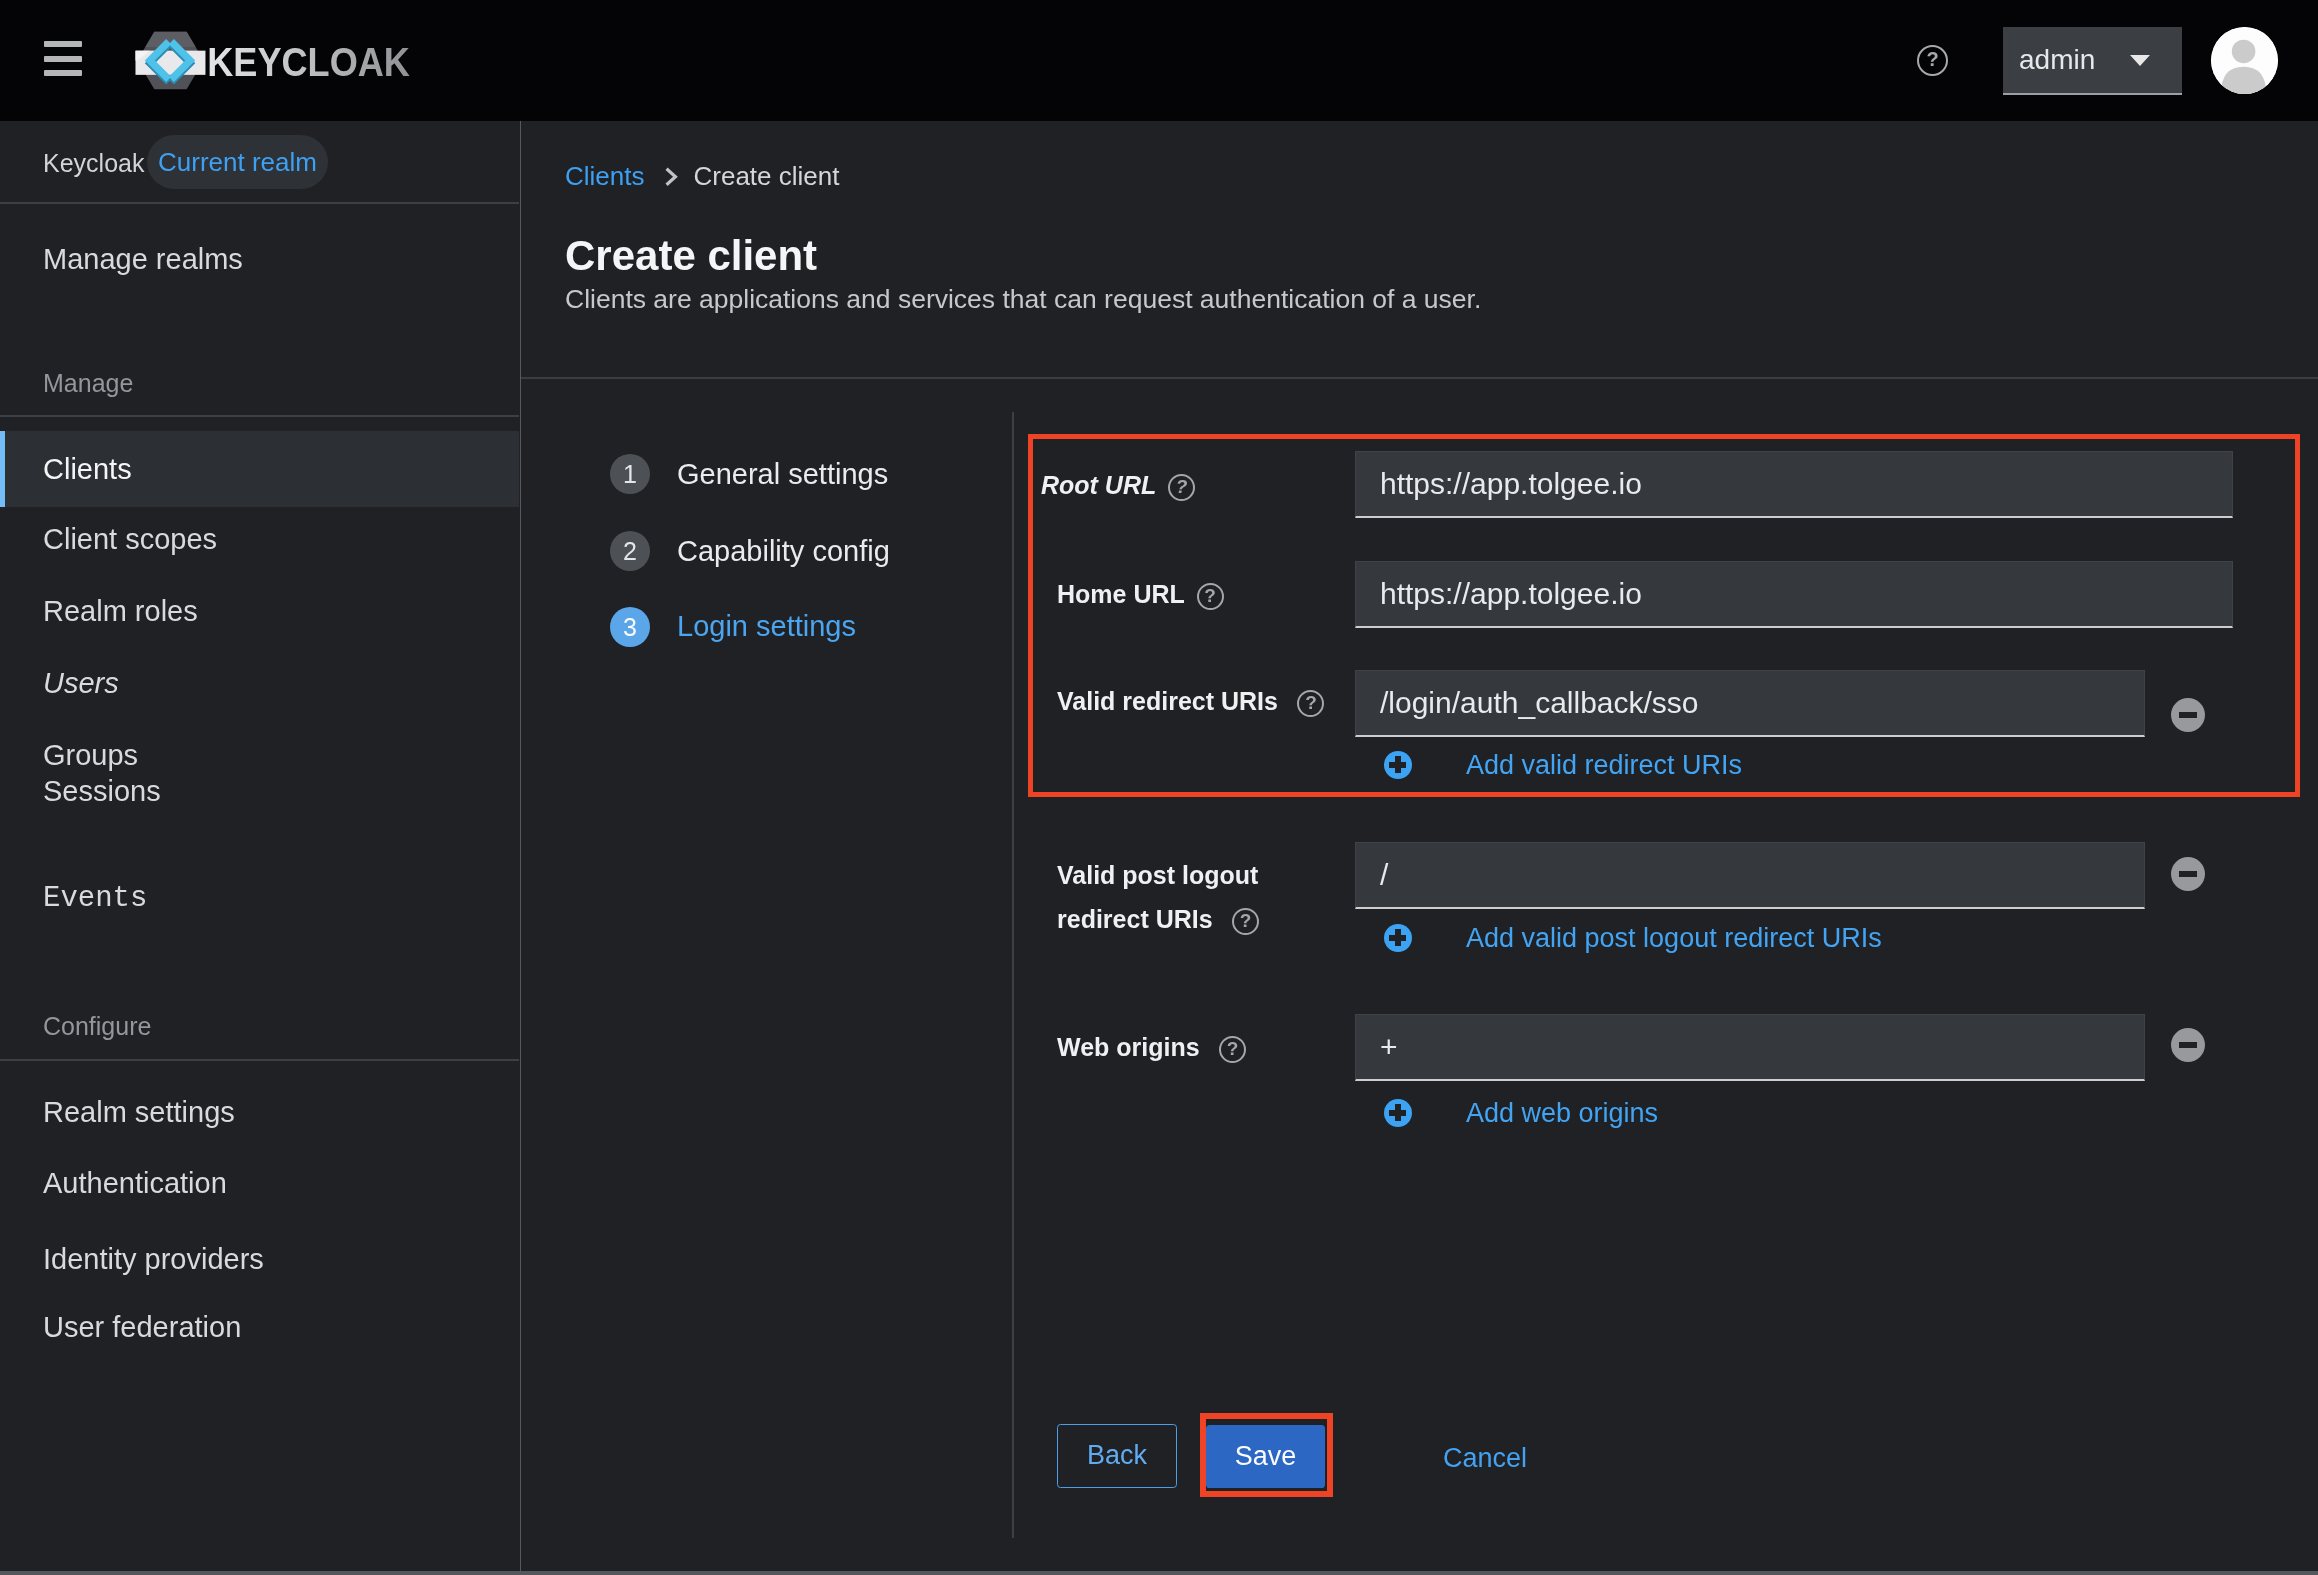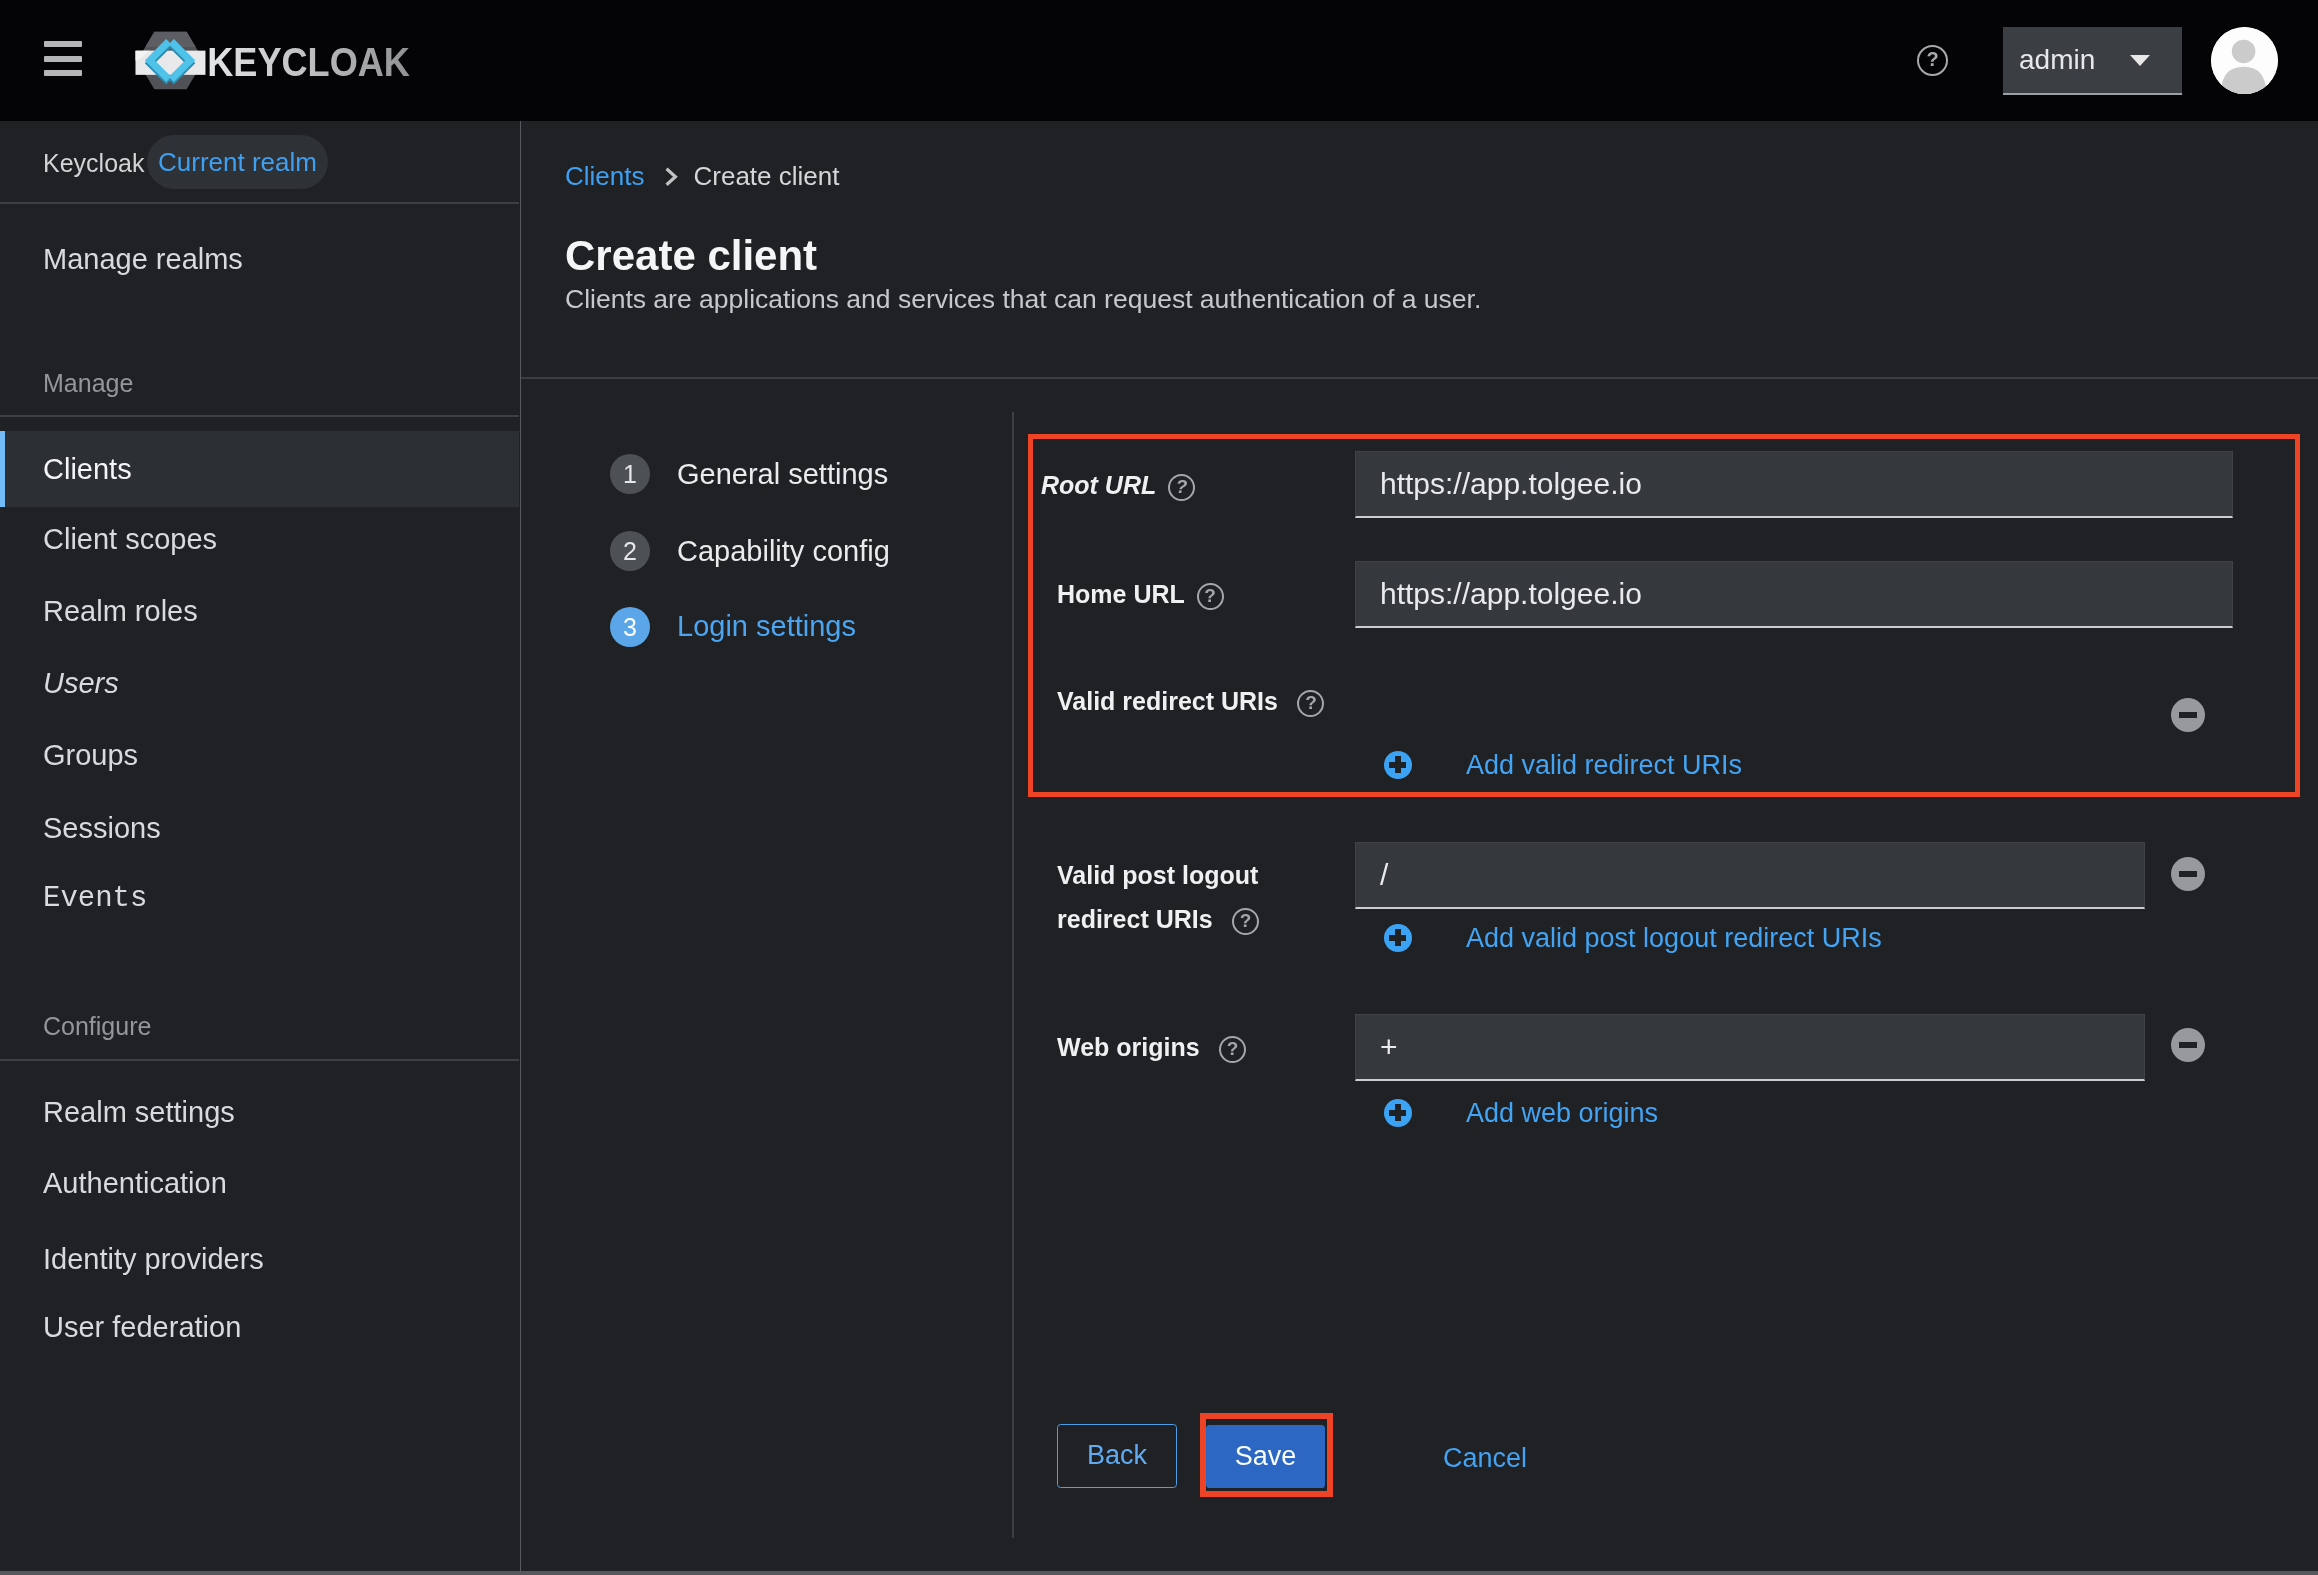--- a/index.html
+++ b/index.html
@@ -147,6 +147,7 @@
   <div class="abs finput" style="left:834px; top:440px; width:878px; height:67px;">https://app.tolgee.io</div>
 
   <div class="abs flabel" style="left:536px; top:564px;">Valid redirect URIs <span class="qicon" style="margin-left:12.6px;">?</span></div>
+  <div class="abs finput" style="left:834px; top:549px; width:790px; height:67px;">/login/auth_callback/sso</div>
   <div class="abs minus" style="left:1650px; top:577px;"></div>
   <div class="abs plusico" style="left:863px; top:630px;"></div>
   <div class="abs addlink" style="left:903px; top:627px;">Add valid redirect URIs</div>

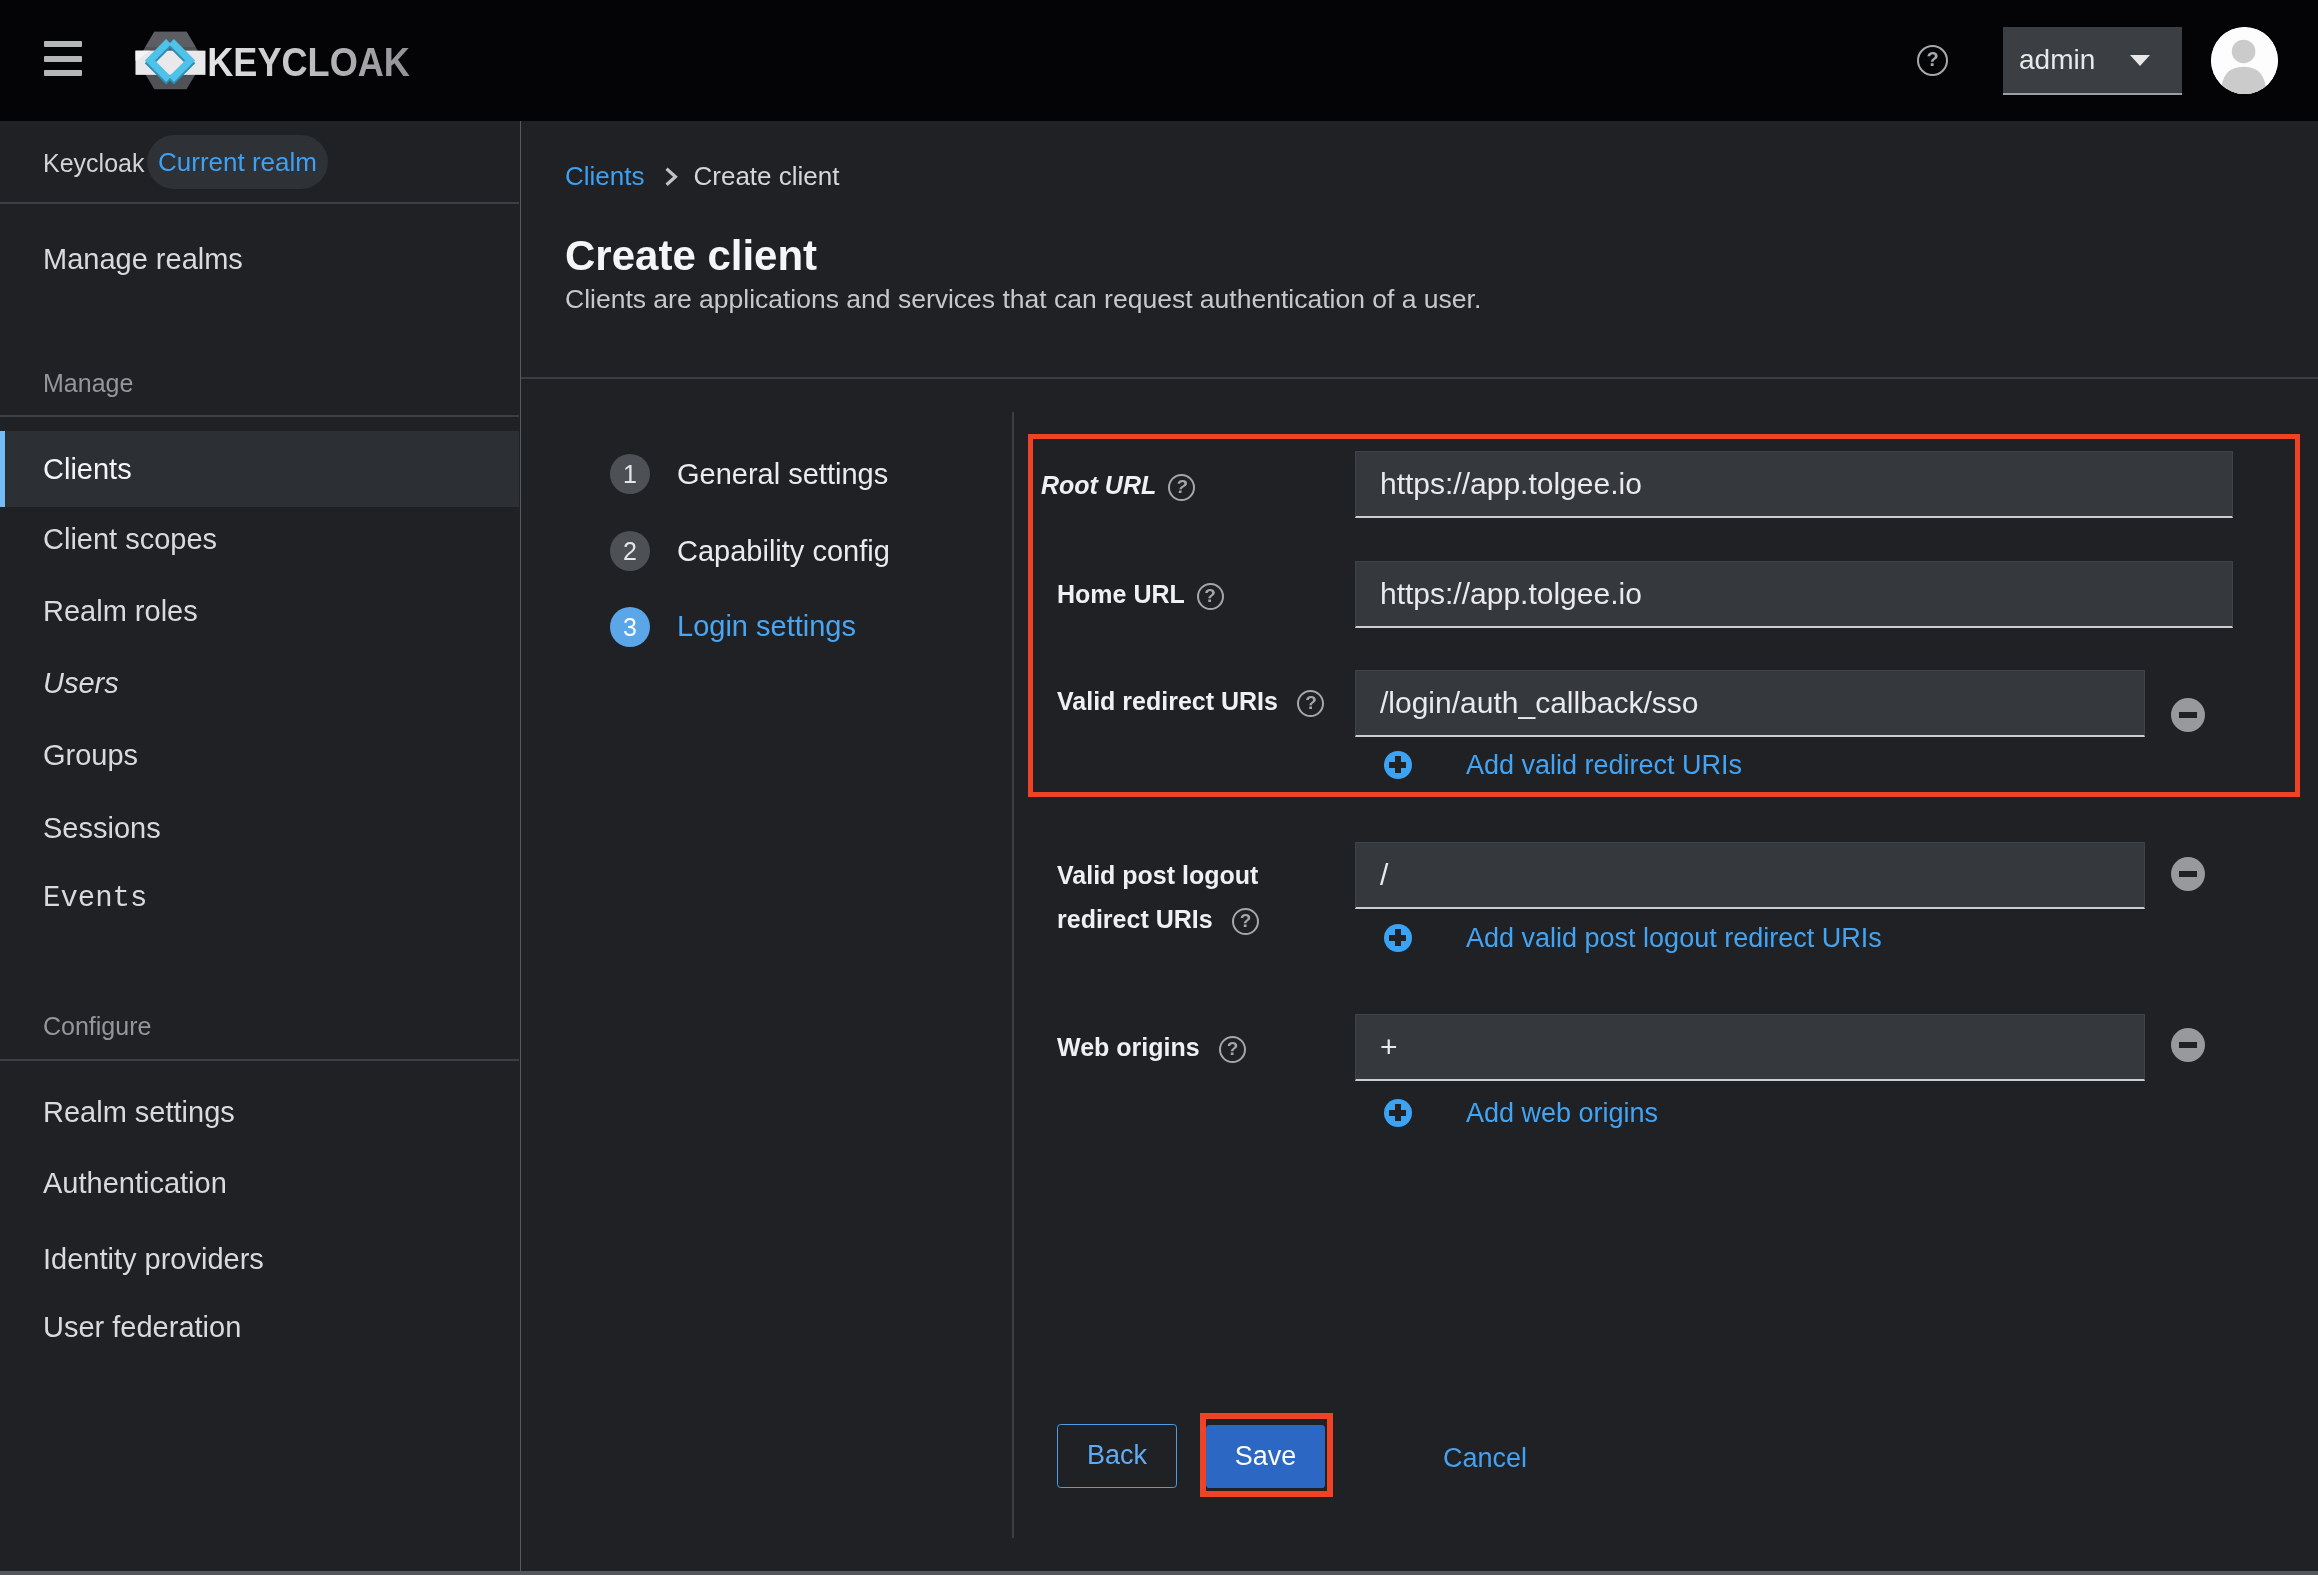--- a/index.html
+++ b/index.html
@@ -111,7 +111,7 @@
   <div class="abs navitem" style="top:472px;">Realm roles</div>
   <div class="abs navitem" style="top:544px;font-style:italic;">Users</div>
   <div class="abs navitem" style="top:616px;">Groups</div>
-  <div class="abs navitem" style="top:689px;">Sessions</div>
+  <div class="abs navitem" style="top:652px;">Sessions</div>
   <div class="abs navitem" style="top:760px;font-family:Liberation Mono, monospace;">Events</div>
   <div class="abs navhead" style="top:889px;">Configure</div>
   <div class="abs hline" style="top:938px;"></div>

